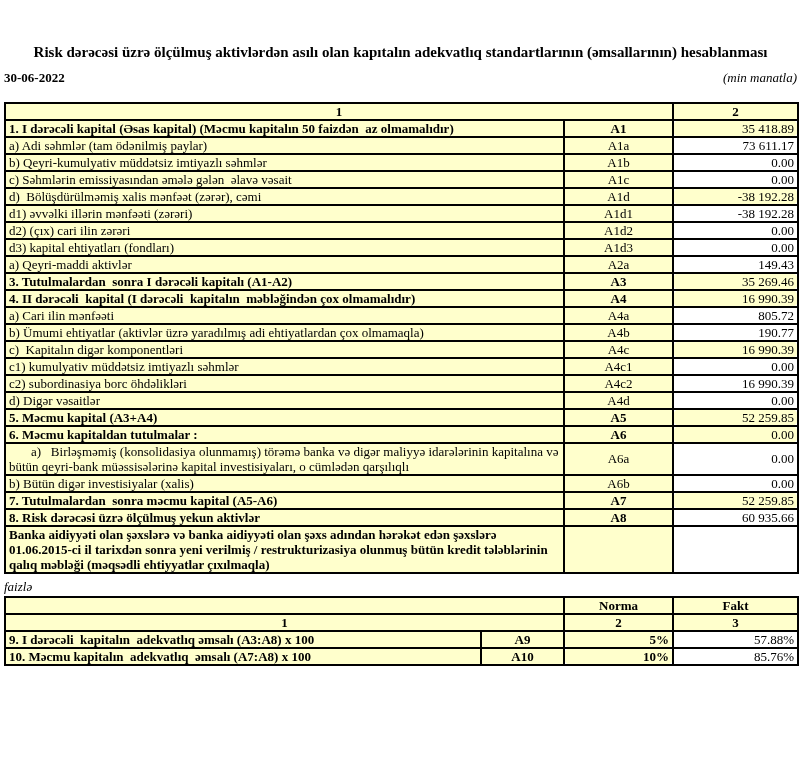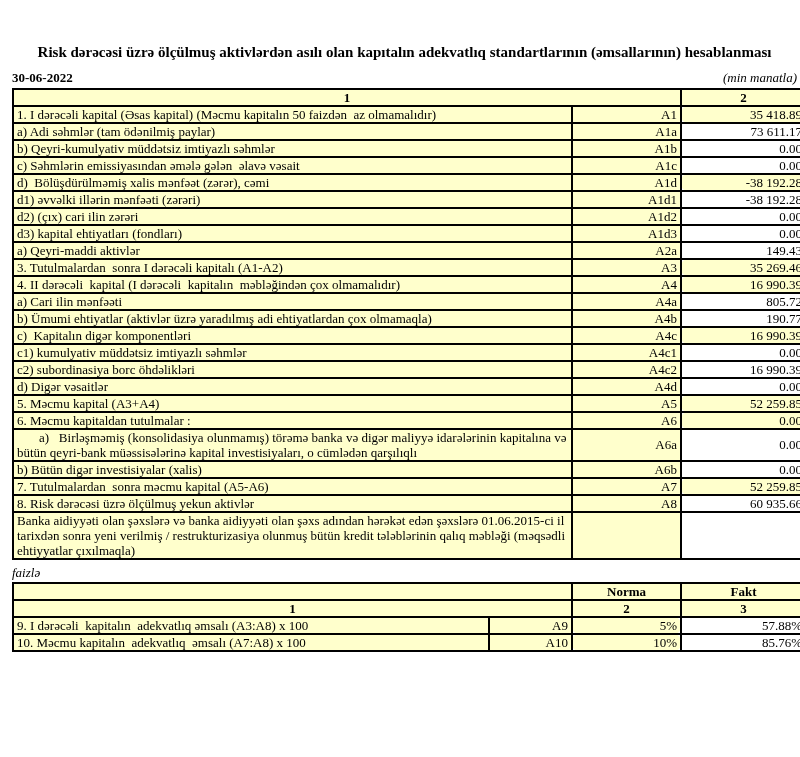--- a/index.html
+++ b/index.html
@@ -11,7 +11,7 @@
     font-family: "Liberation Serif", serif;
     overflow: hidden;
   }
-  .page { width: 800px; padding: 0 3px 0 12px; }
+  .page { width: 800px; padding: 0 3px 0 4px; }
   .title {
     margin: 42px auto 6px auto;
     max-width: 756px;

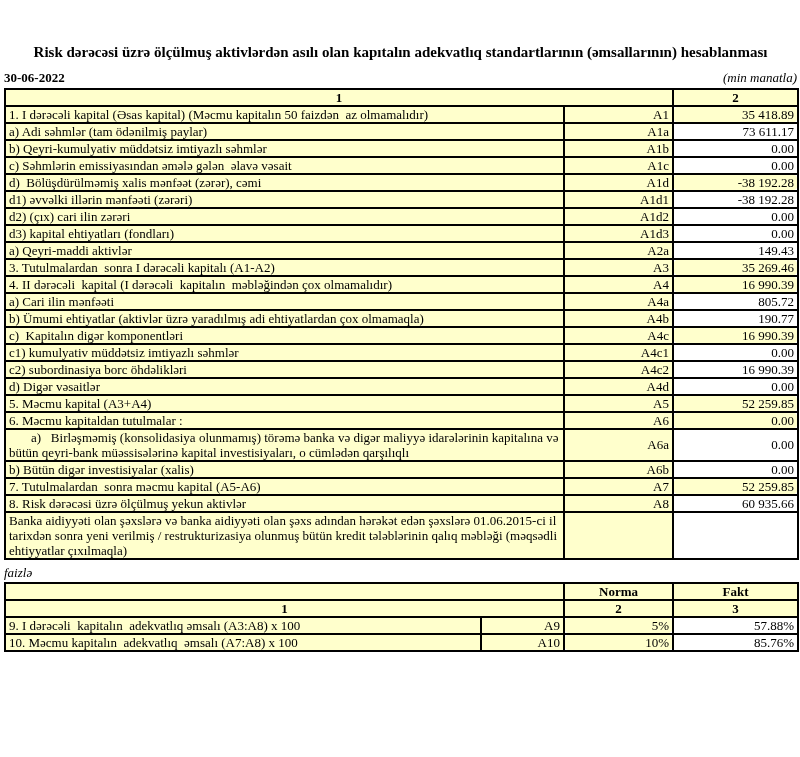--- a/index.html
+++ b/index.html
@@ -25,7 +25,7 @@
     justify-content: space-between;
     align-items: flex-end;
     font-size: 13px;
-    margin: 4px 0 2px 0;
+    margin: 4px 0 16px 0;
   }
   .meta .date { font-weight: bold; }
   .meta .unit { font-style: italic; }

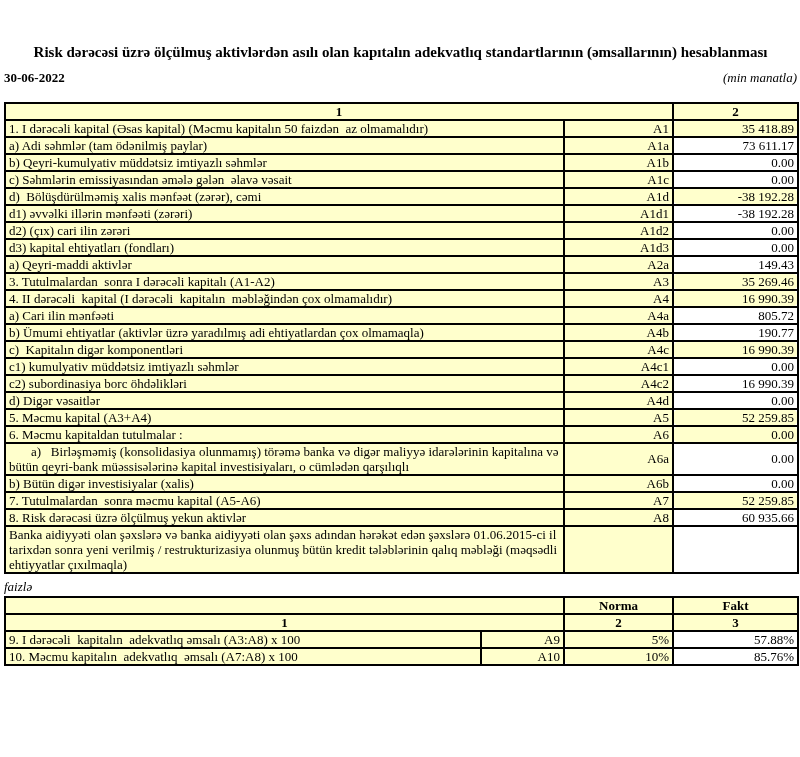--- a/index.html
+++ b/index.html
@@ -48,7 +48,7 @@
   .label-cell { text-align: left; white-space: pre-wrap; }
   .code-cell { text-align: right; }
   .value-cell { text-align: right; border-radius: 7px; }
-  .bold { font-weight: normal; }
+  .bold { font-weight: bold; }
   .white { background: #ffffff !important; text-align: right; }
   .ind1 { padding-left: 28px; }
   .ind2 { padding-left: 52px; }

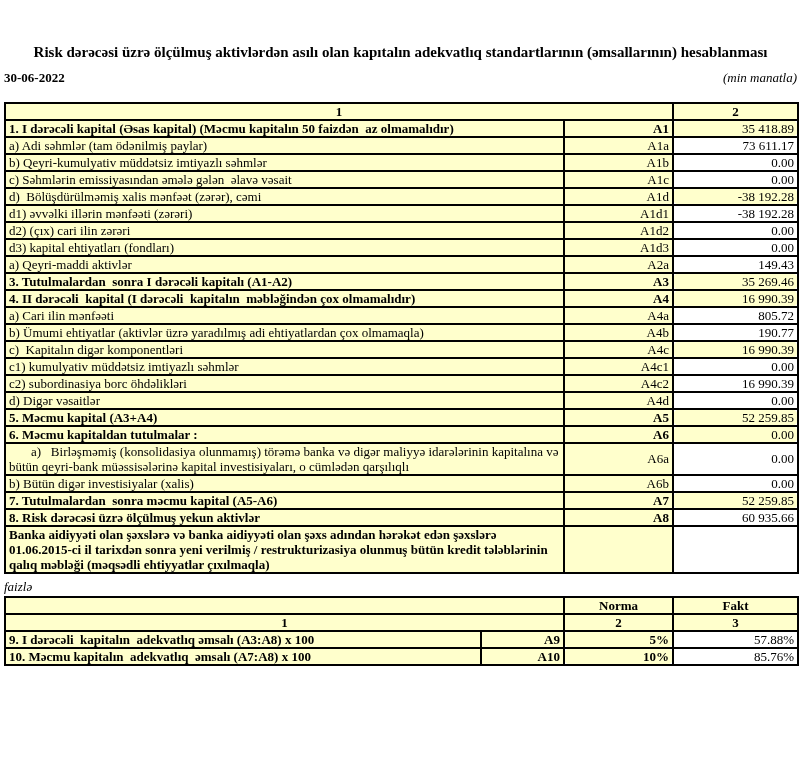--- a/index.html
+++ b/index.html
@@ -46,7 +46,7 @@
   }
   .tbl td.hdr { text-align: center; font-weight: bold; }
   .label-cell { text-align: left; white-space: pre-wrap; }
-  .code-cell { text-align: right; }
+  .code-cell { text-align: center; }
   .value-cell { text-align: right; border-radius: 7px; }
   .bold { font-weight: bold; }
   .white { background: #ffffff !important; text-align: right; }

